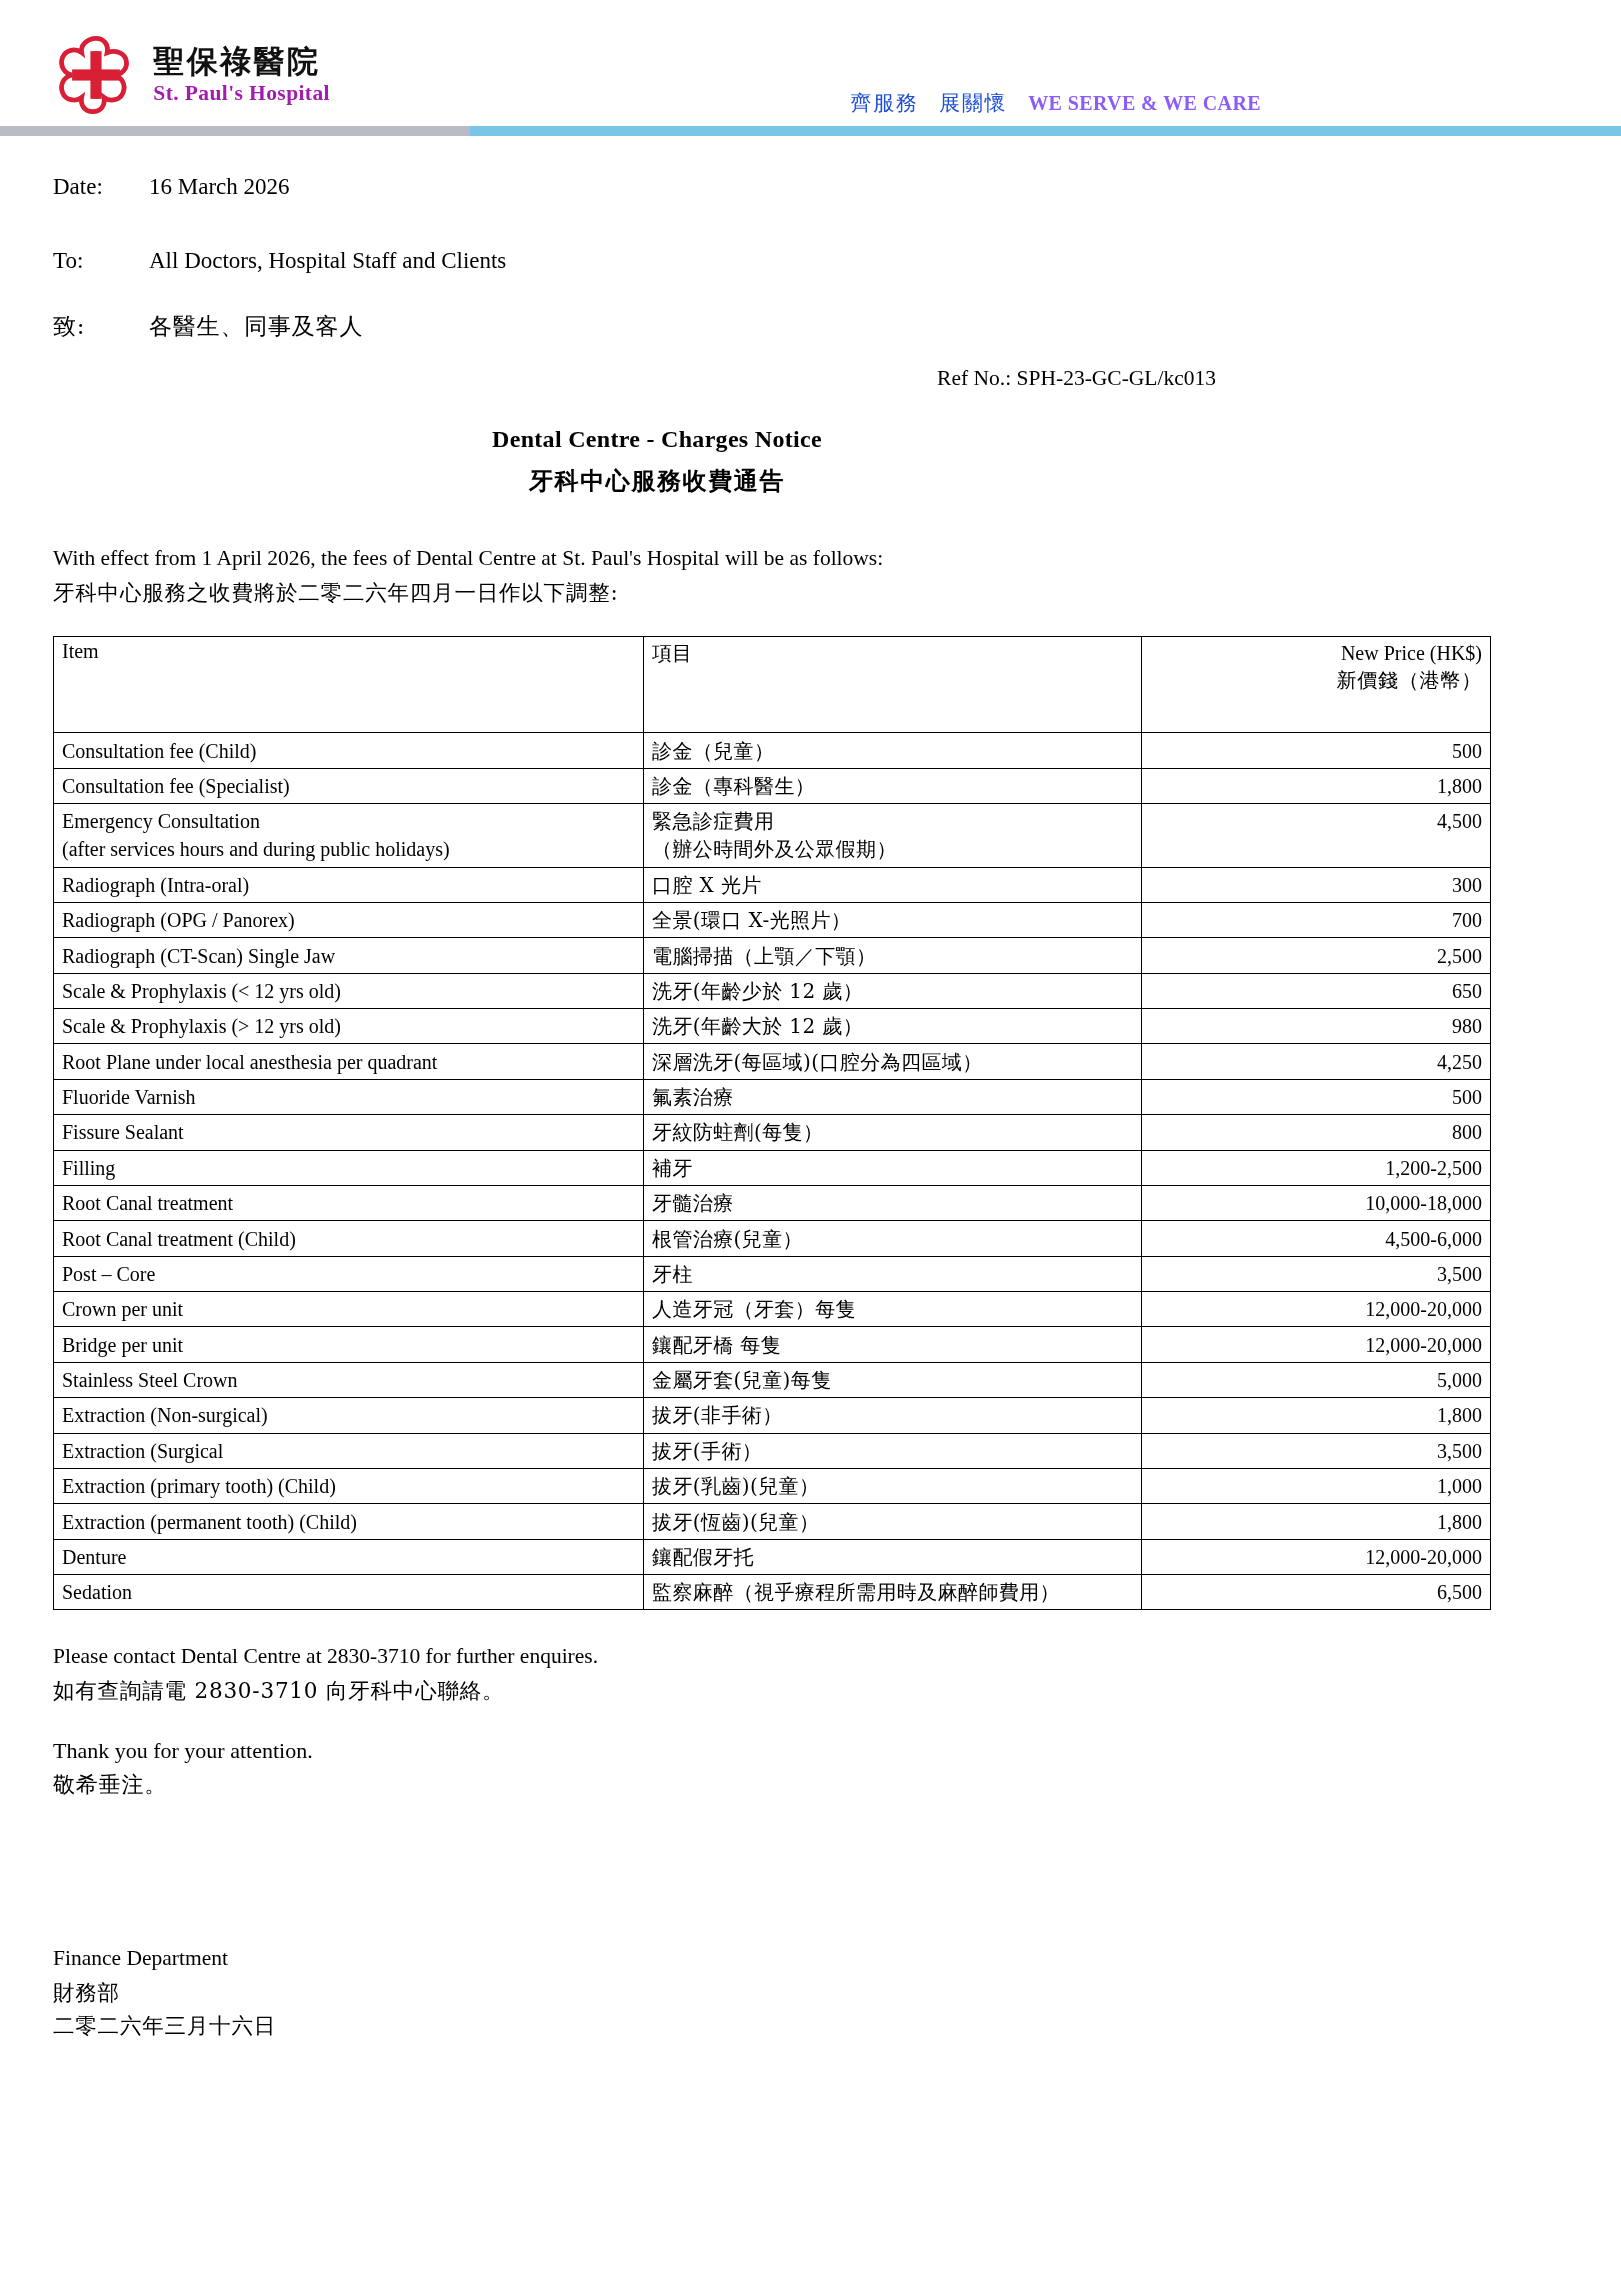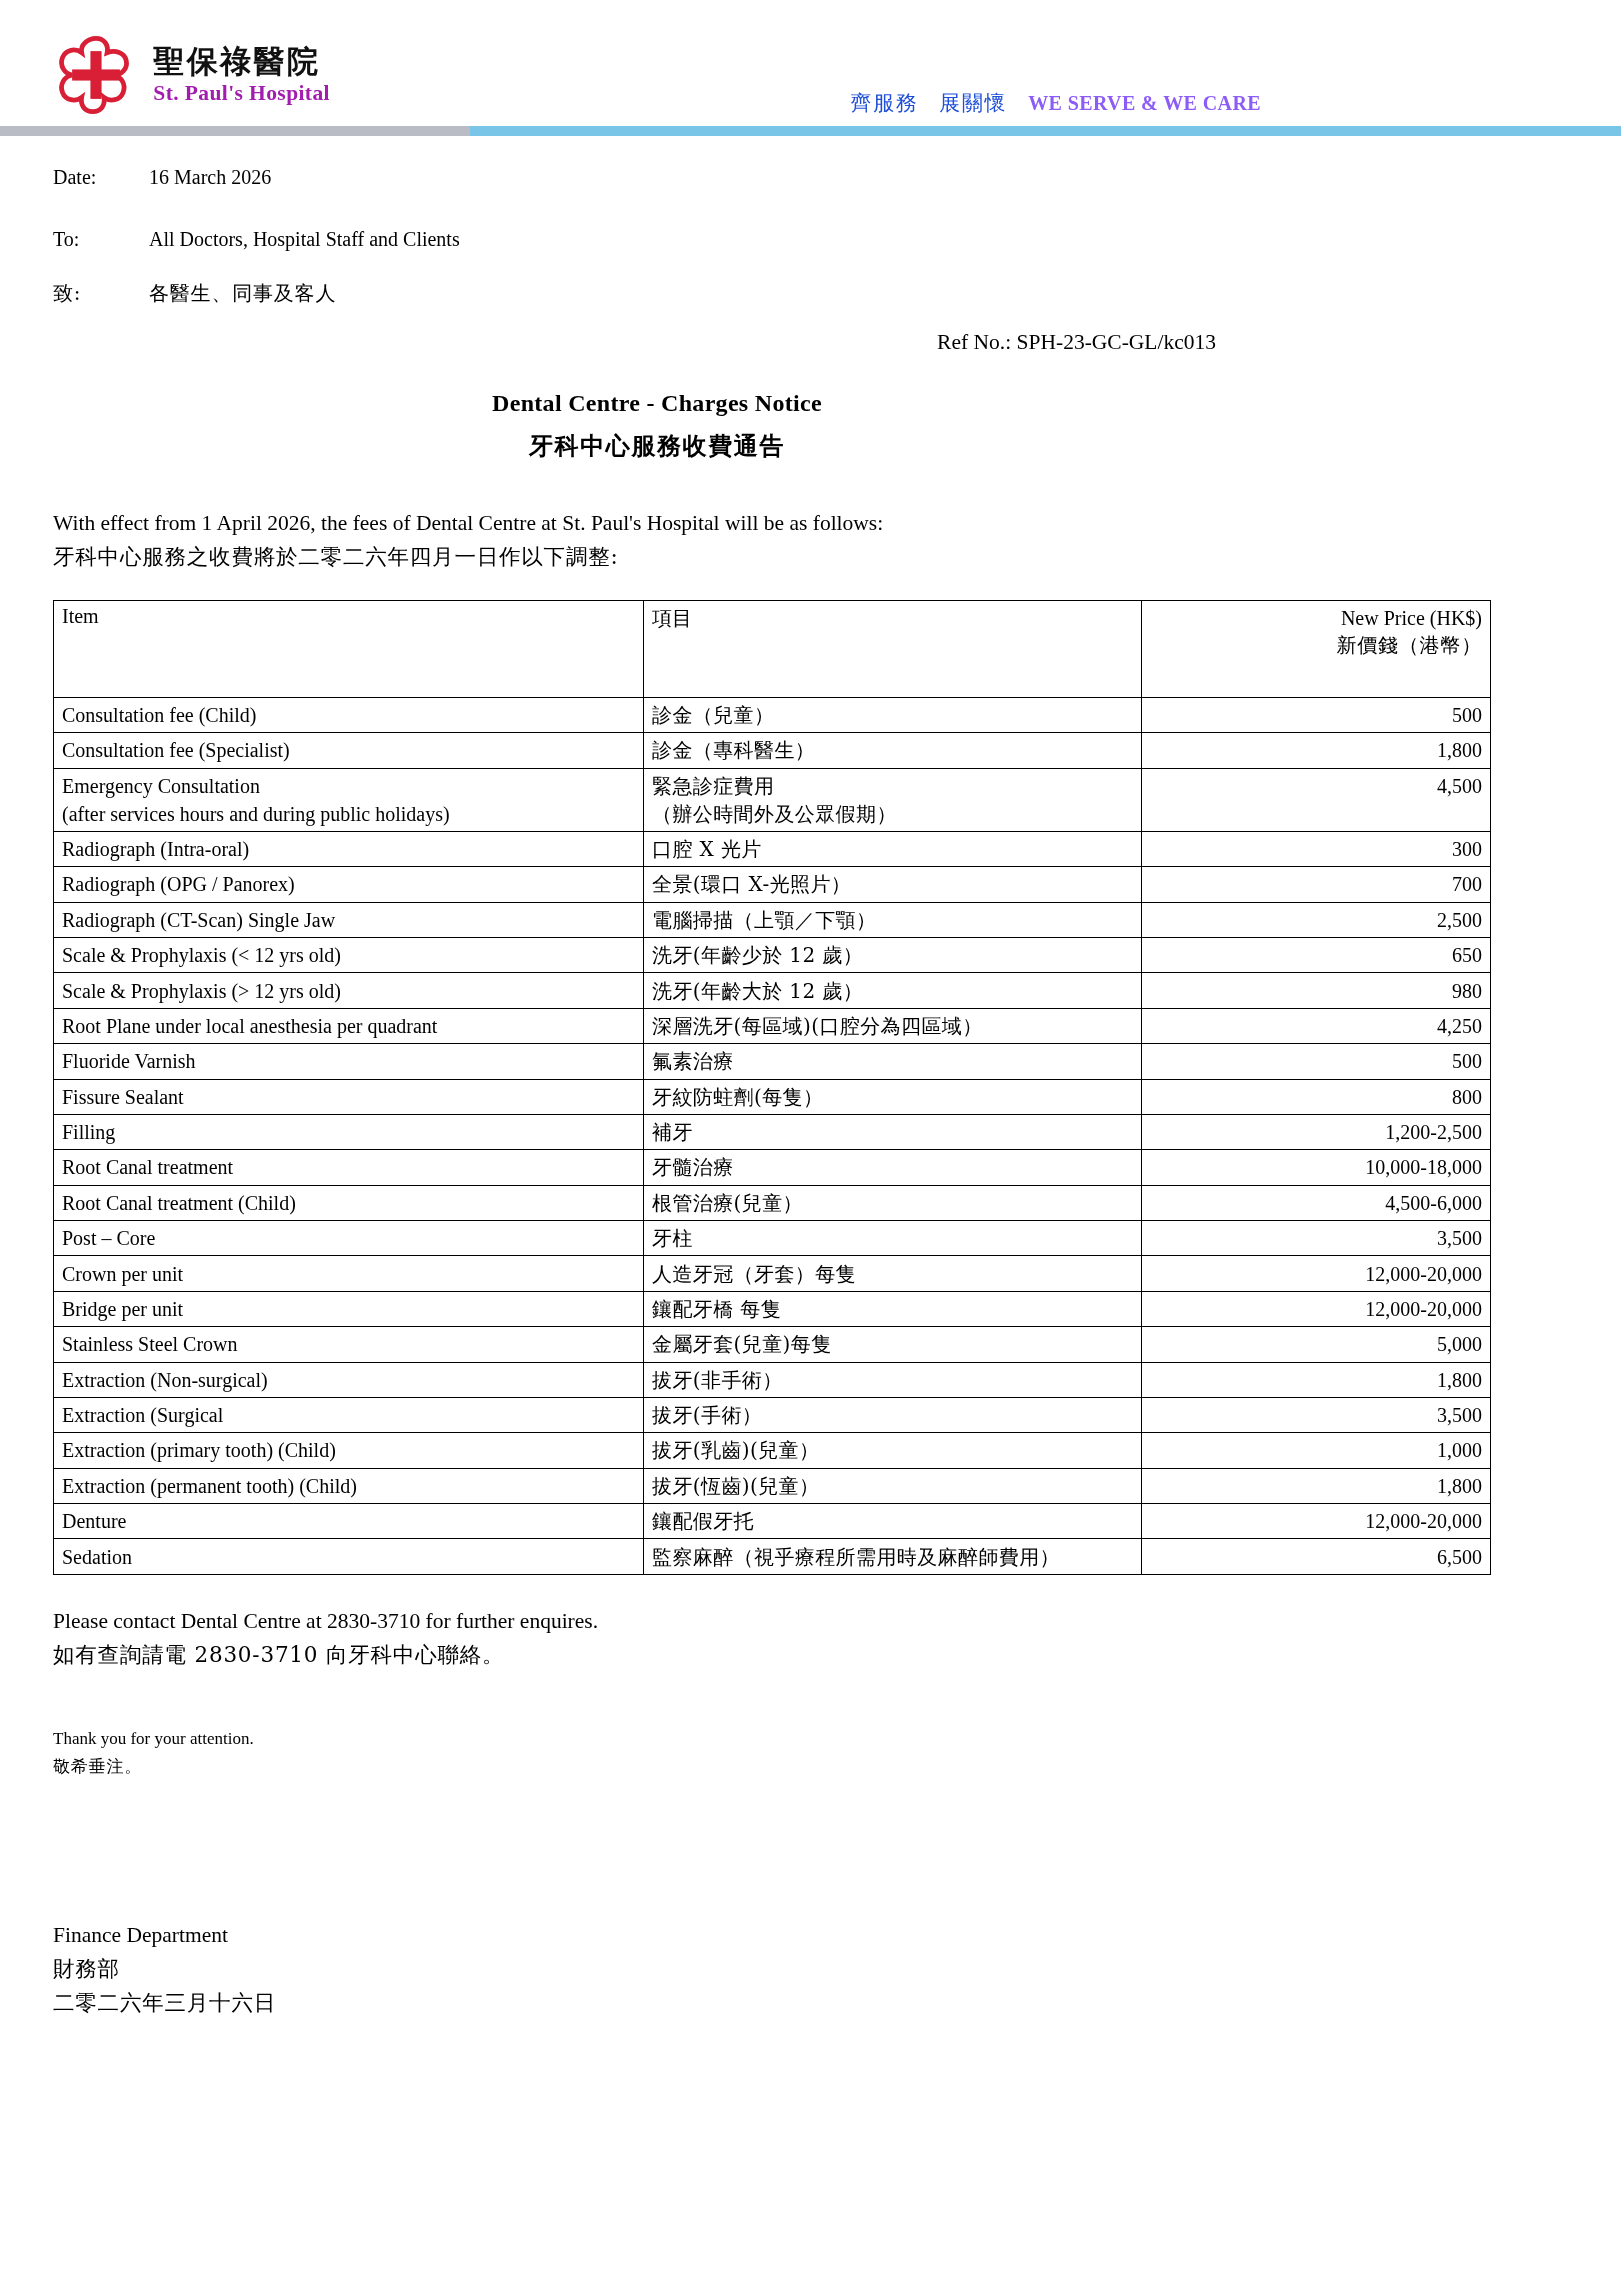--- a/index.html
+++ b/index.html
@@ -112,8 +112,8 @@
   }
   .meta-line {
     display: flex;
-    font-size: 20px;
-    margin-top: 4px;
+    font-size: 23px;
+    margin-top: 12px;
     line-height: 1.3;
   }
   .meta-label {

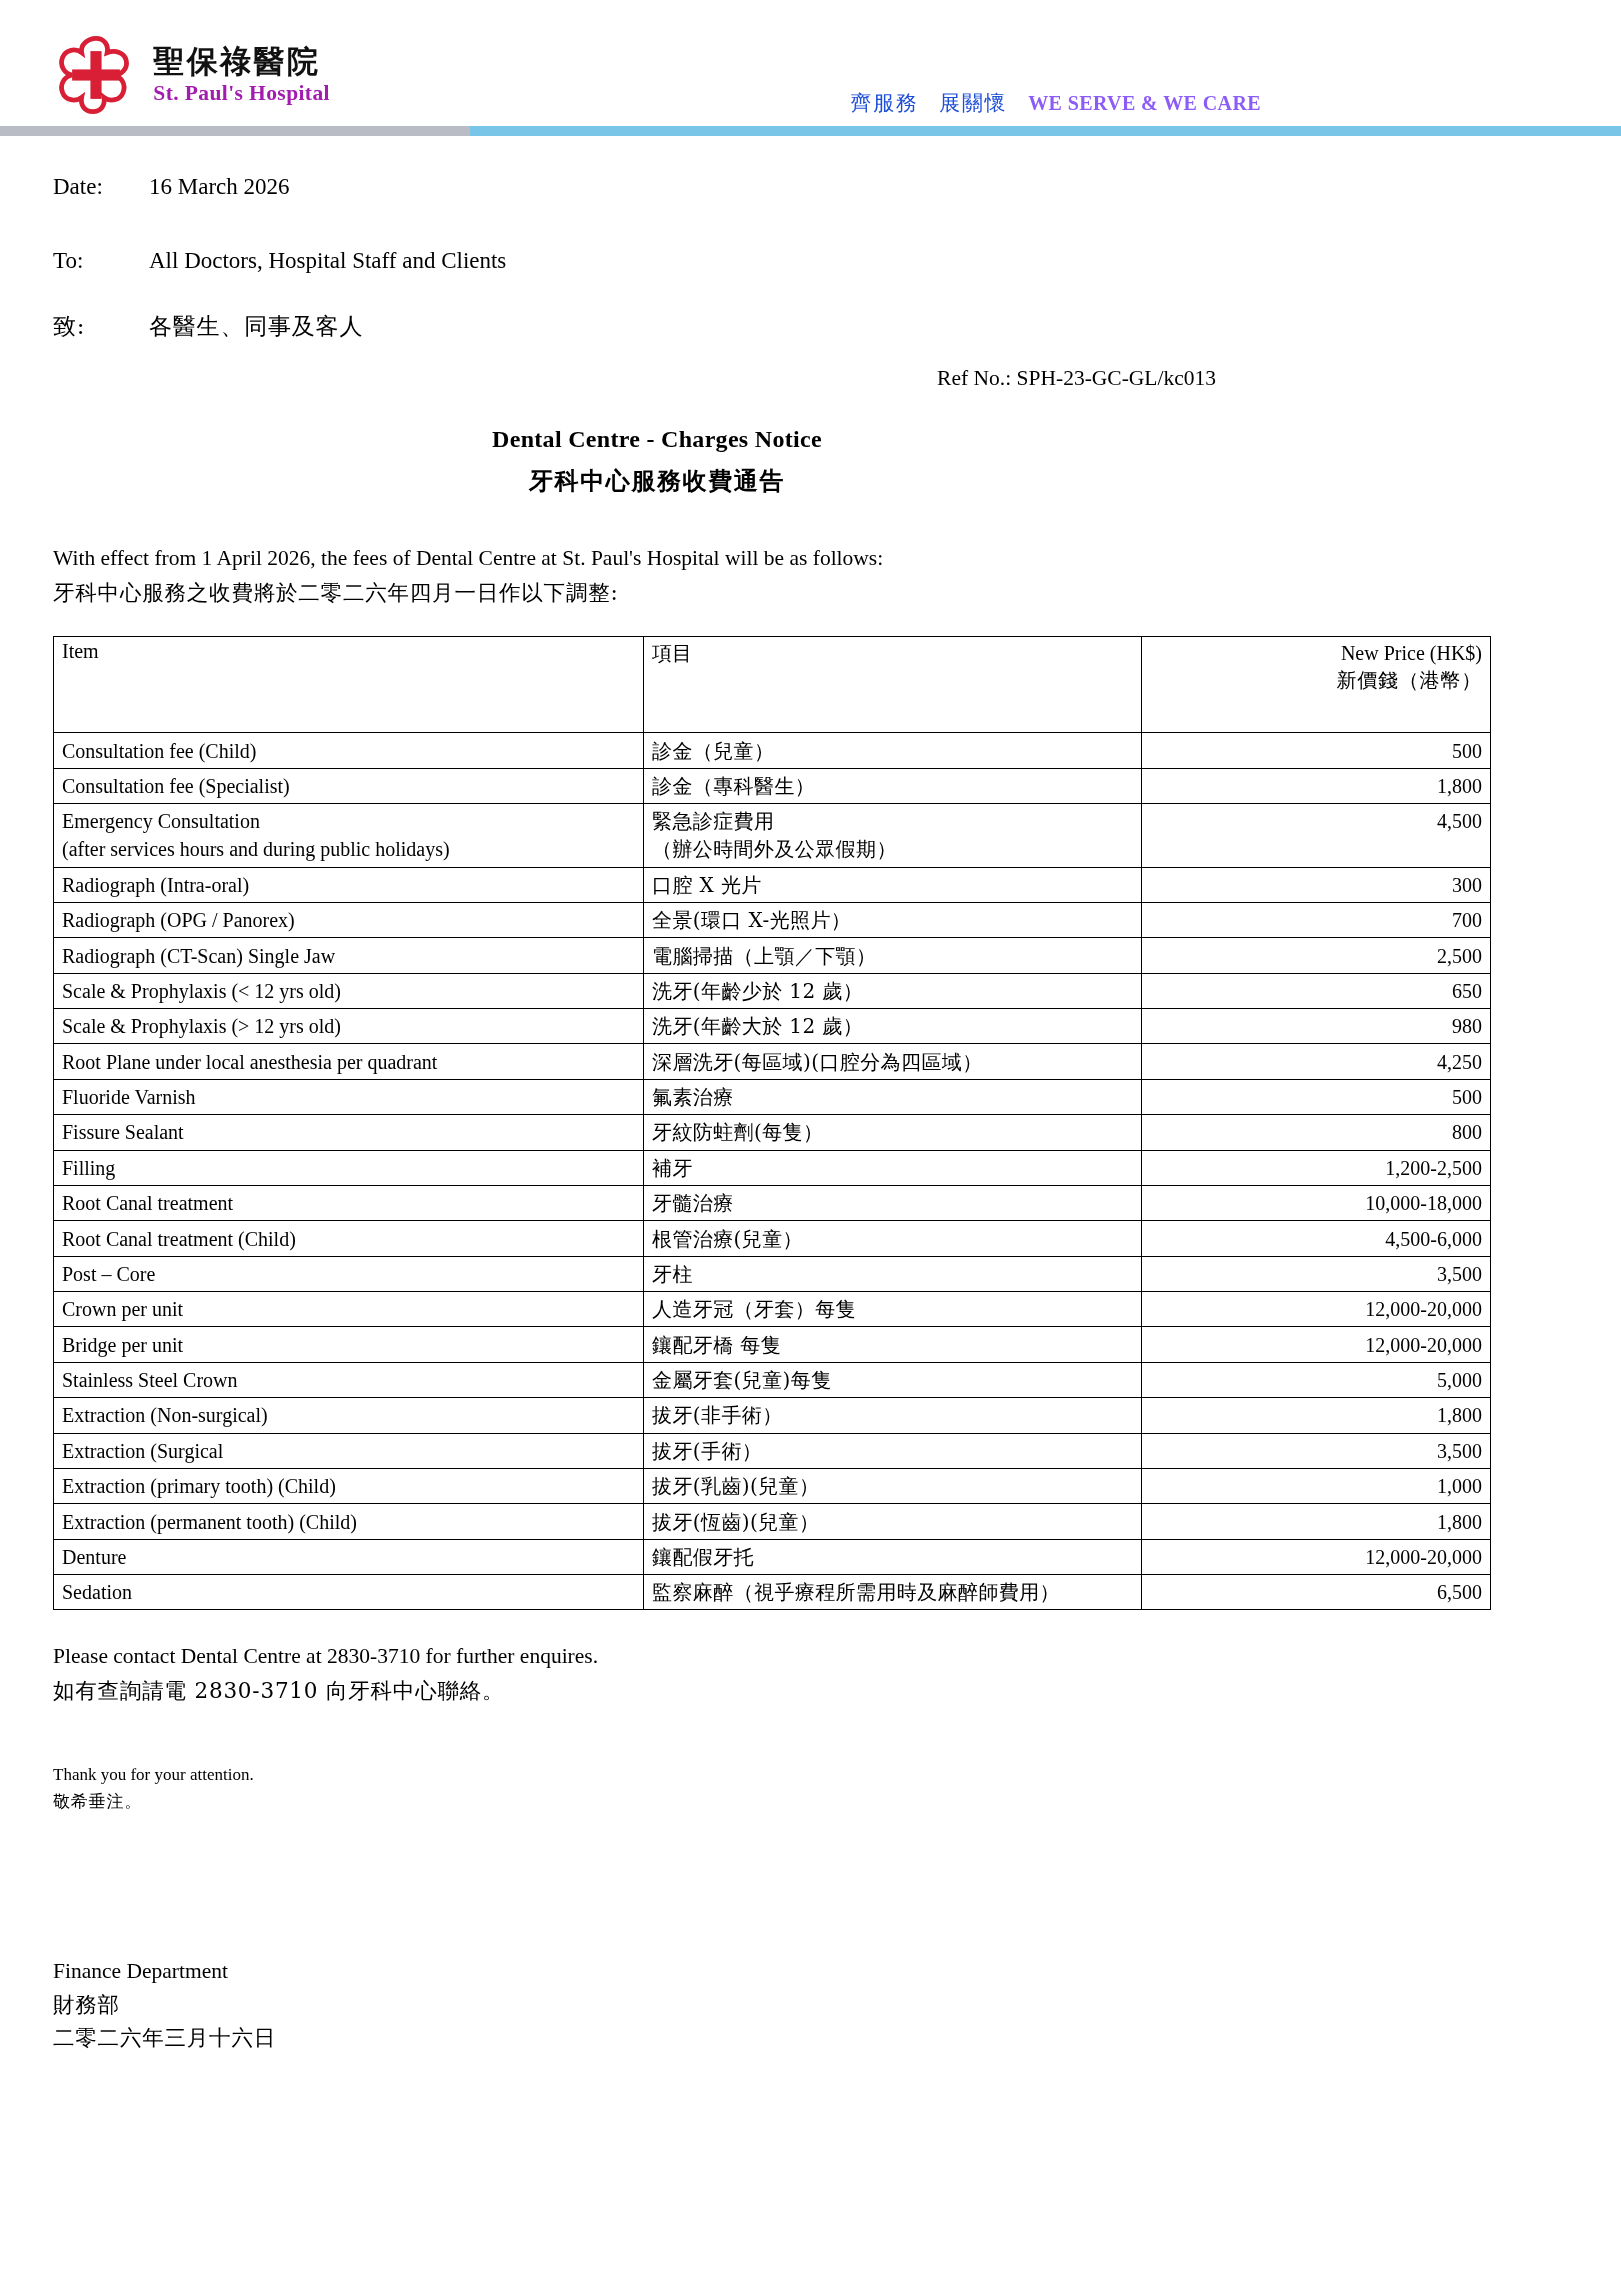--- a/index.html
+++ b/index.html
@@ -224,8 +224,8 @@
     letter-spacing: 0.8px;
   }
   .thanks {
-    margin-top: 55px;
-    font-size: 17px;
+    margin-top: 27px;
+    font-size: 22px;
     line-height: 1.55;
   }
   .thanks .cn {

